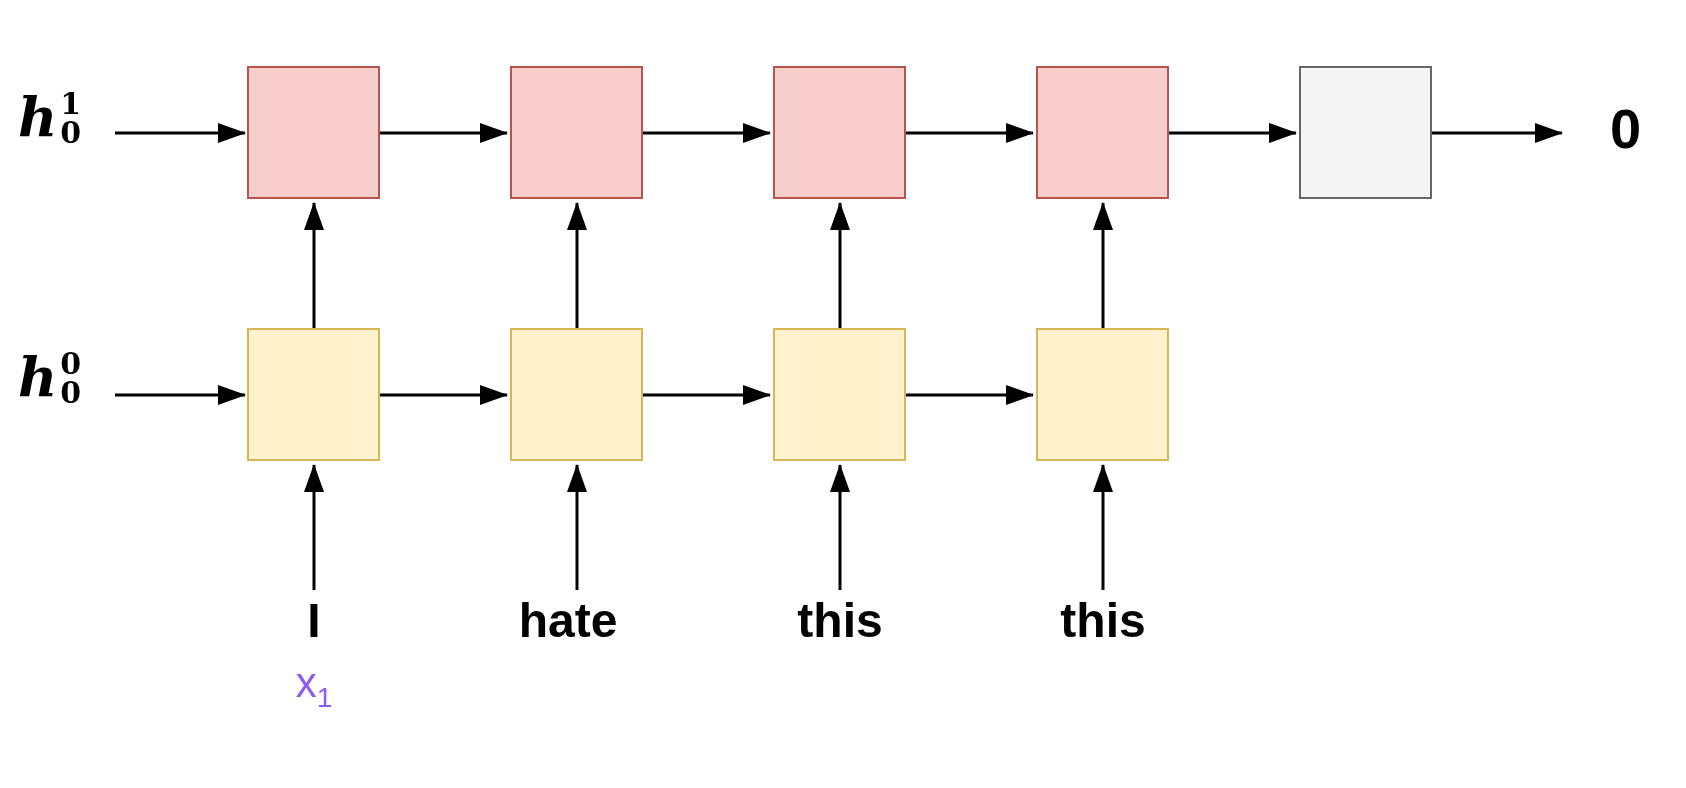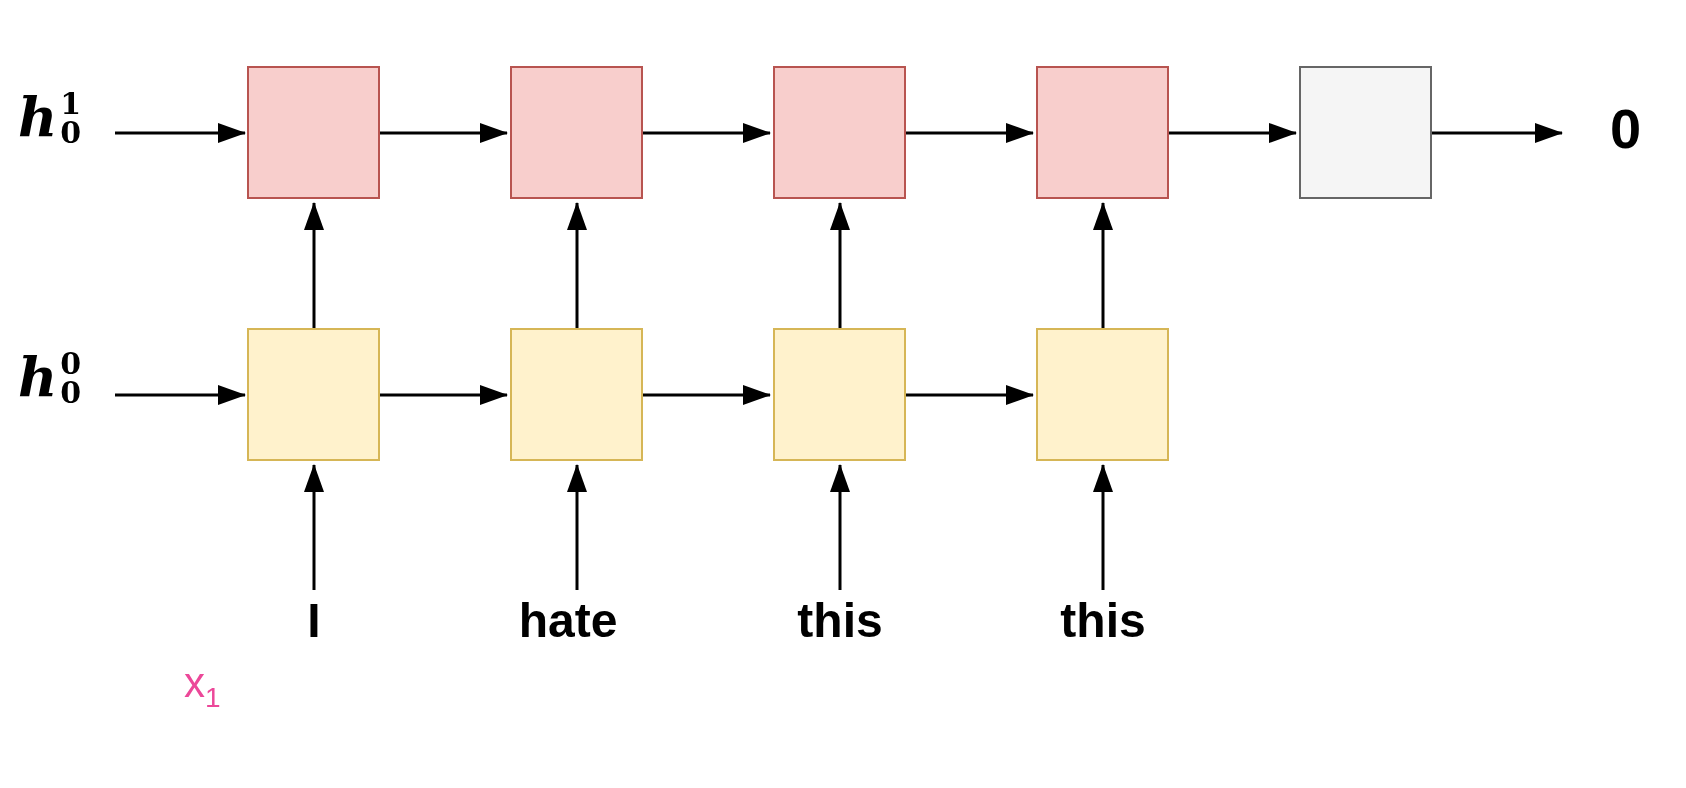--- a/index.html
+++ b/index.html
@@ -91,9 +91,10 @@
     position: absolute;
     top: 662px;
     width: 260px;
+    text-align: center;
     font-size: 42px;
     line-height: 1;
-    color: #ec4899;
+    color: #8b5cf6;
   }
   .x-label sub {
     font-size: 28px;

